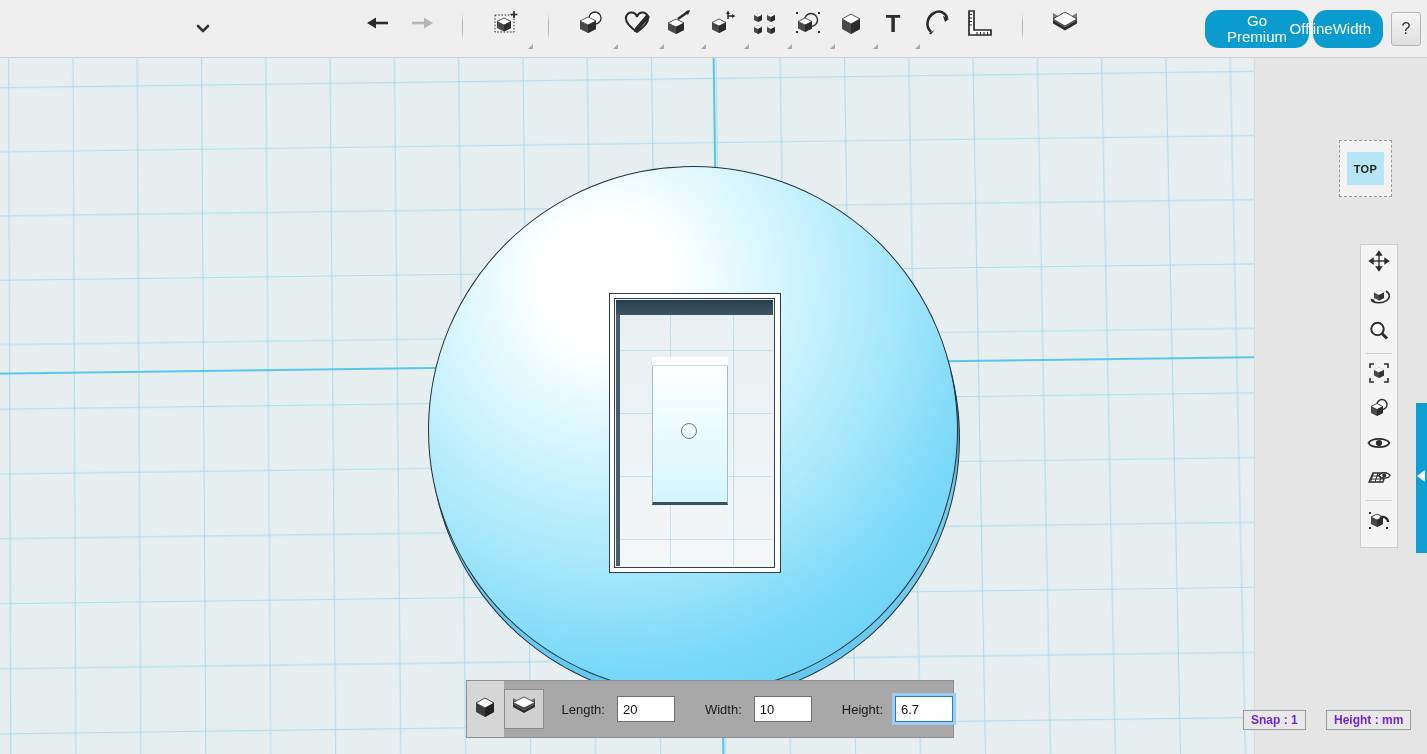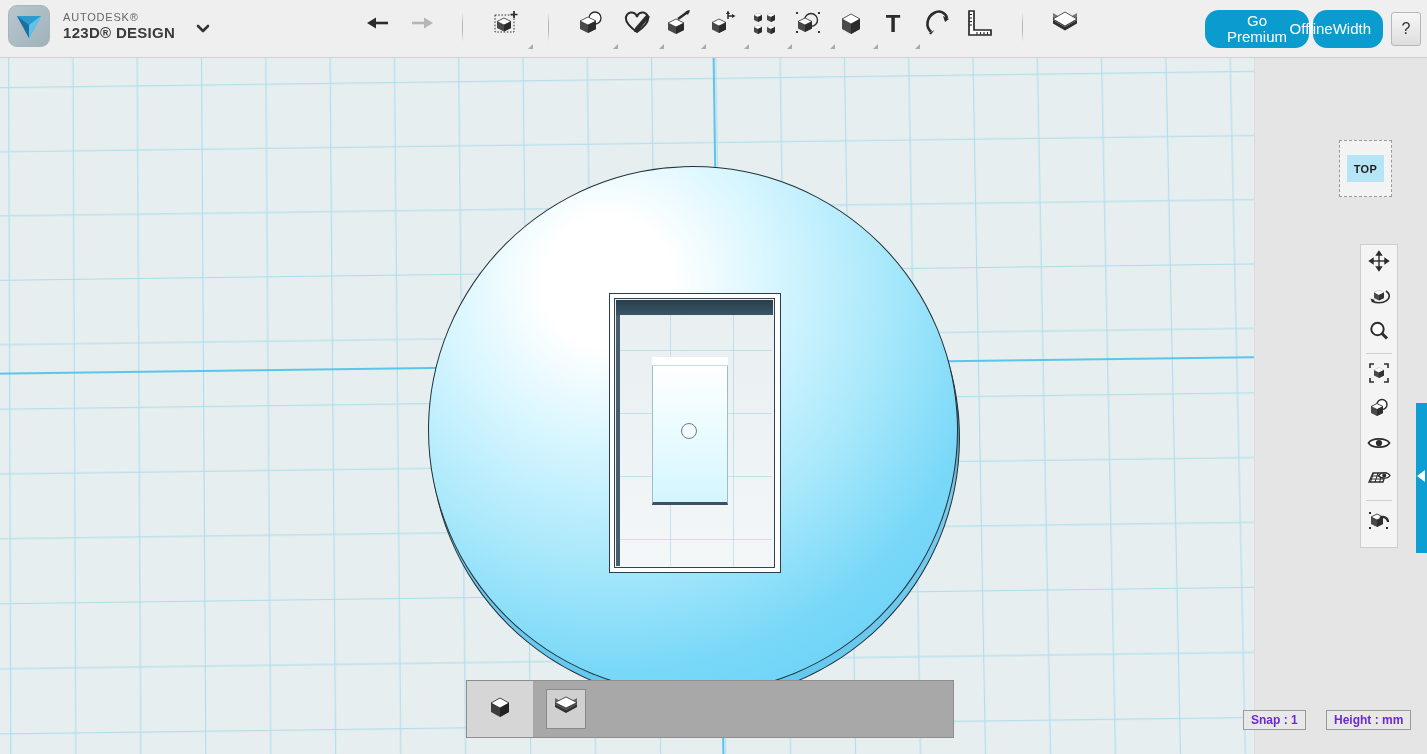--- a/index.html
+++ b/index.html
@@ -375,19 +375,6 @@
 
   <div id="topbar">
 
-    <div id="brand">
-      <div id="brand-logo">
-        <svg width="30" height="30" viewBox="0 0 30 30">
-          <polygon points="3,5 27,5 15,27" fill="#2e9bd0"></polygon>
-          <polygon points="3,5 15,14 15,27" fill="#1c6f9e"></polygon>
-          <polygon points="27,5 15,14 15,27" fill="#5ec3ea"></polygon>
-        </svg>
-      </div>
-      <div id="brand-text">
-        <div class="l1">AUTODESK®</div>
-        <div class="l2">123D® DESIGN</div>
-      </div>
-    </div>
     <div id="brand-caret">
       <svg width="20" height="20" viewBox="0 0 20 20">
         <polyline points="5,7 10,12 15,7" fill="none" stroke="#333" stroke-width="2.6" stroke-linecap="round" stroke-linejoin="round"></polyline>

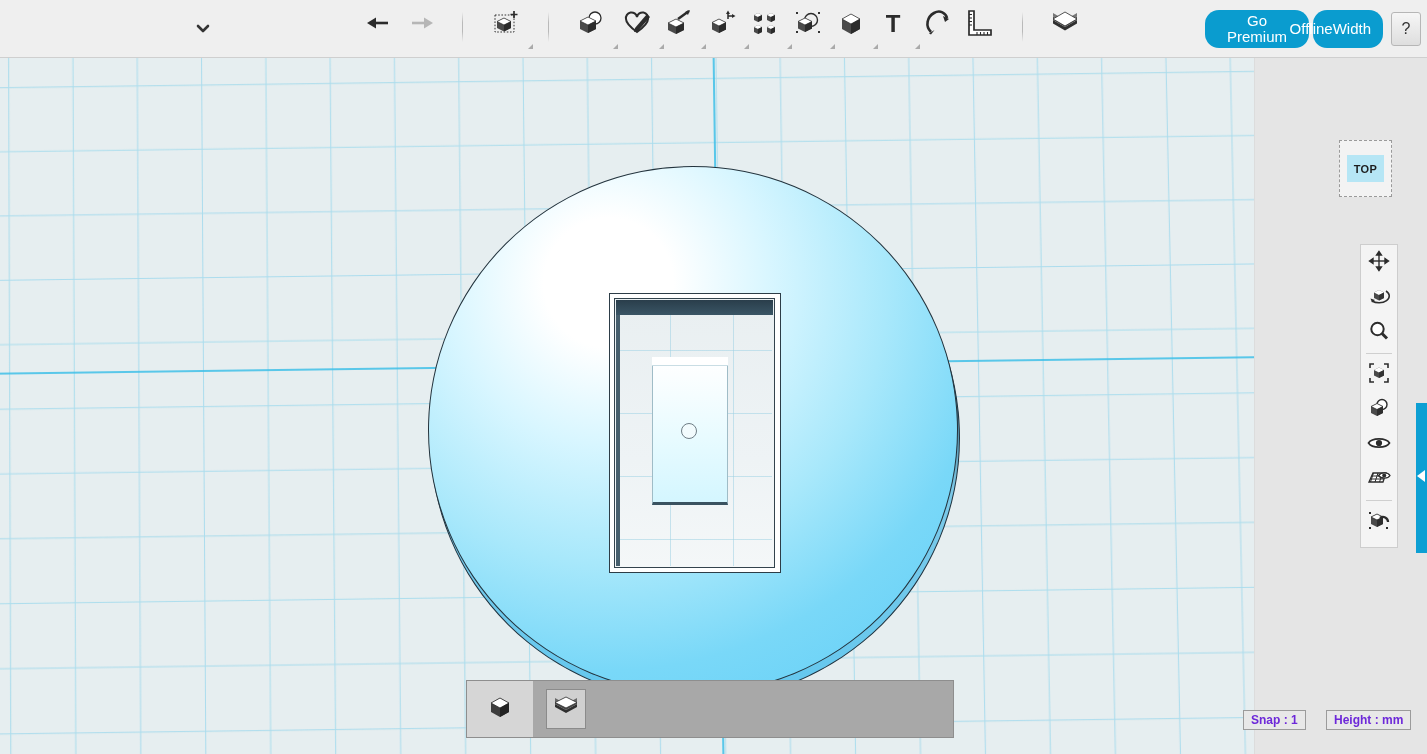--- a/index.html
+++ b/index.html
@@ -153,7 +153,7 @@
     cursor: pointer;
   }
   #viewcube-face {
-    width: 37px; height: 27px; background: #b6e6f5;
+    width: 37px; height: 33px; background: #b6e6f5;
     display: flex; align-items: center; justify-content: center;
     font-size: 11px; font-weight: bold; color: #1d1d1d; letter-spacing: .4px;
   }

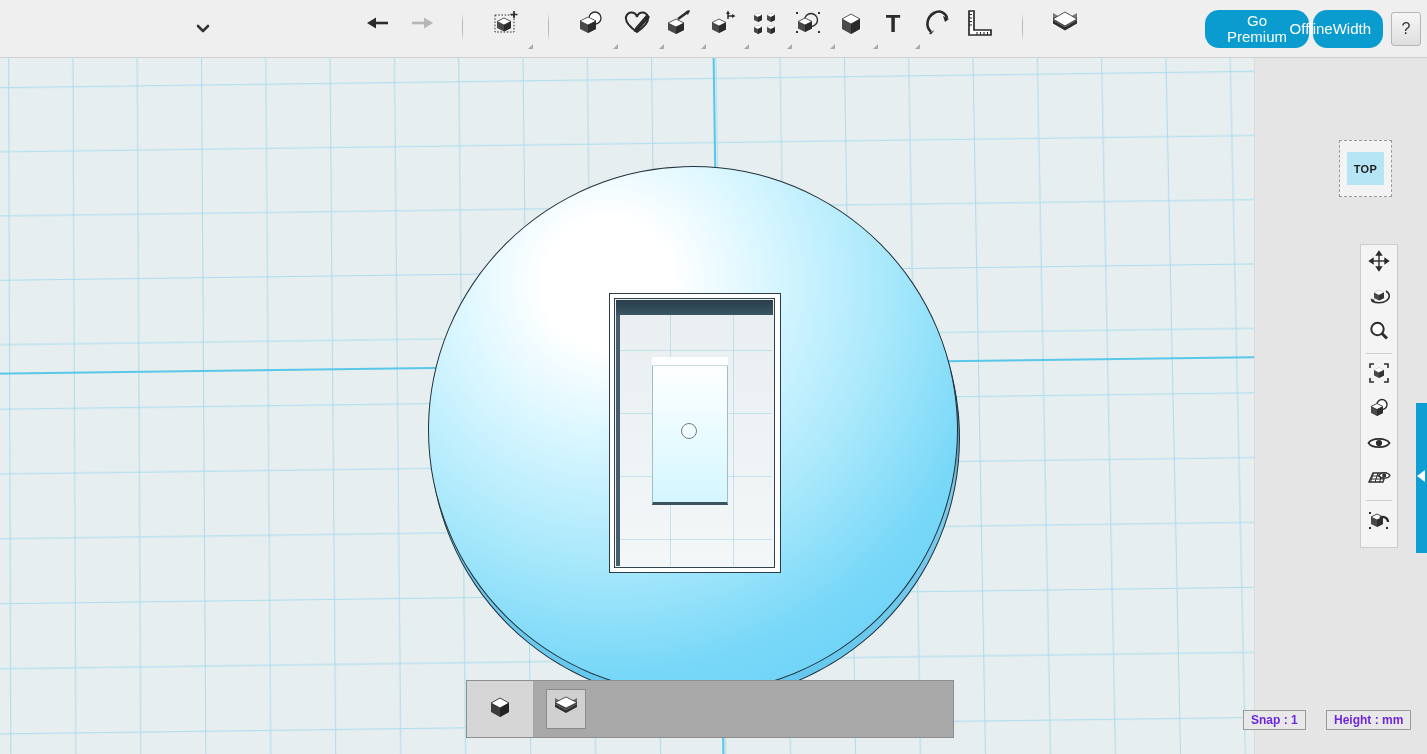--- a/index.html
+++ b/index.html
@@ -367,6 +367,14 @@
           </svg>
         </span>
       </div>
+    </div>
+    <div id="fields">
+      <span class="fld-label">Length:</span>
+      <input id="fld-length" class="fld" type="text" value="20" style="">
+      <span class="fld-label">Width:</span>
+      <input id="fld-width" class="fld" type="text" value="10" style="">
+      <span class="fld-label">Height:</span>
+      <input id="fld-height" class="fld" type="text" value="6.7" style="">
     </div>
   </div>
 

